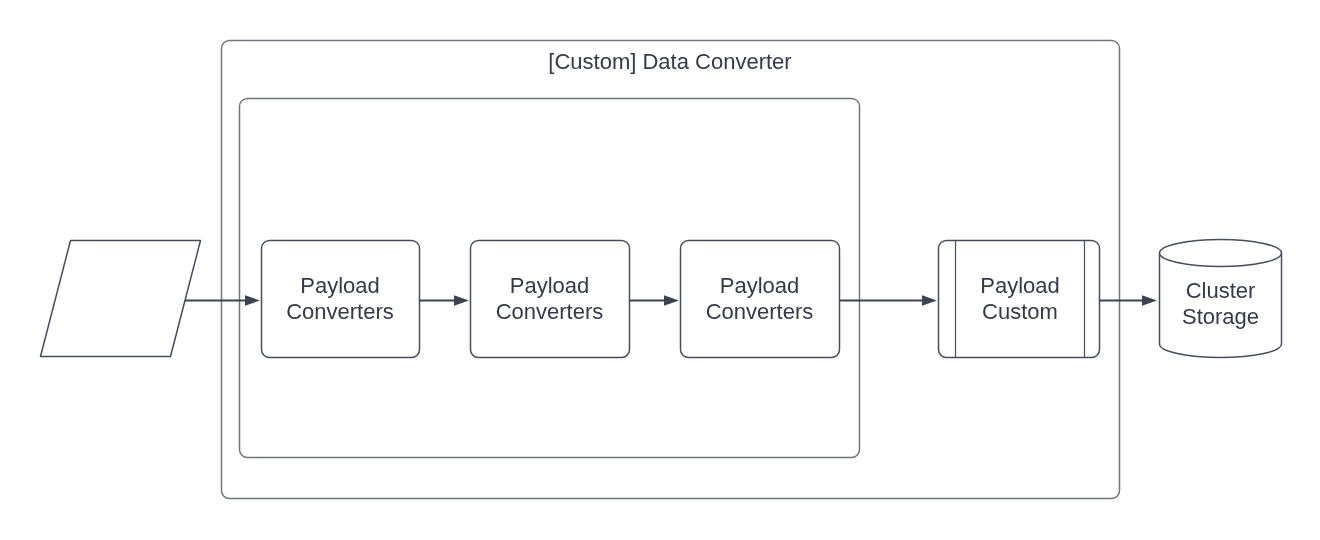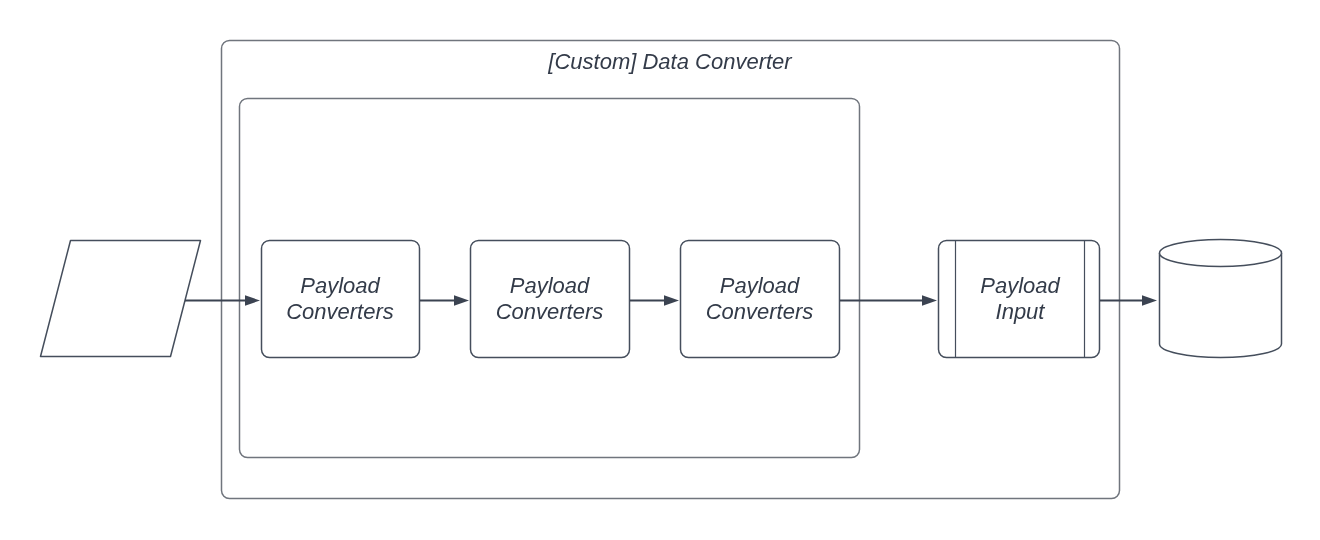--- a/index.html
+++ b/index.html
@@ -58,7 +58,6 @@
     color: var(--text, #333b49);
     pointer-events: none;
     white-space: normal;
-    font-style: italic;
   }
 </style>
 </head>

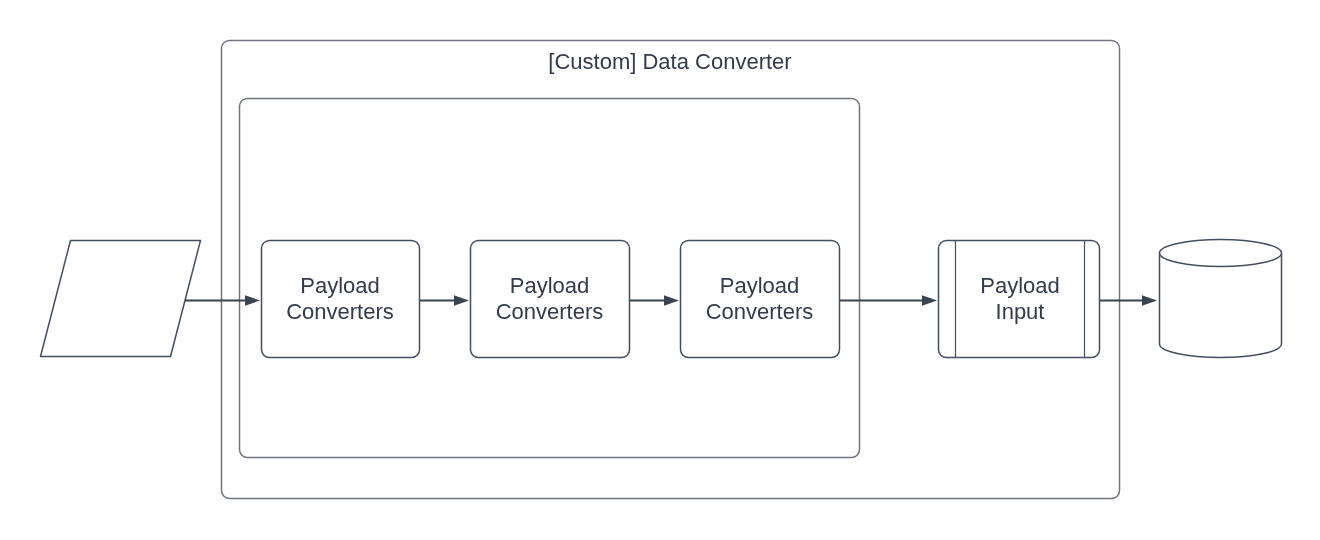--- a/index.html
+++ b/index.html
@@ -116,7 +116,7 @@
 
   <div class="label" style="left:680px; top:240px; width:159px; height:117px;">Payload Converters</div>
 
-  <div class="label" style="left:956px; top:240px; width:128px; height:117px;">Payload Input</div>
+  <div class="label" style="left:956px; top:240px; width:128px; height:117px;">Payload Custom</div>
 
 
 </div>

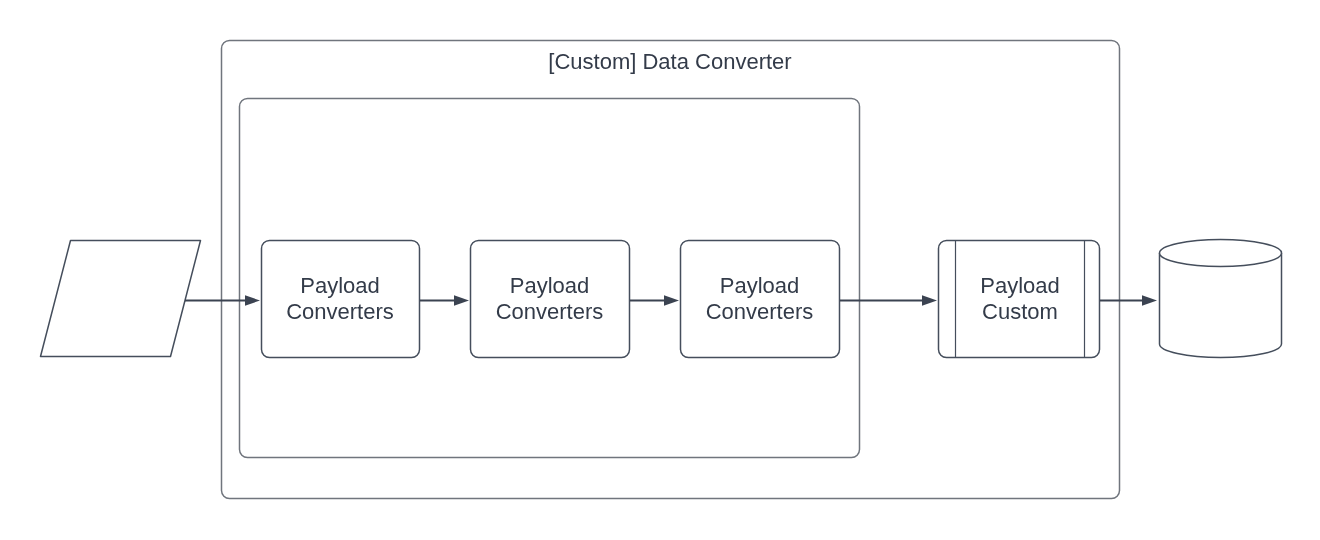--- a/index.html
+++ b/index.html
@@ -118,6 +118,7 @@
 
   <div class="label" style="left:956px; top:240px; width:128px; height:117px;">Payload Custom</div>
 
+  <div class="label" style="left:1160px; top:252px; width:121px; height:103px;">Cluster Storage</div>
 
 </div>
 

